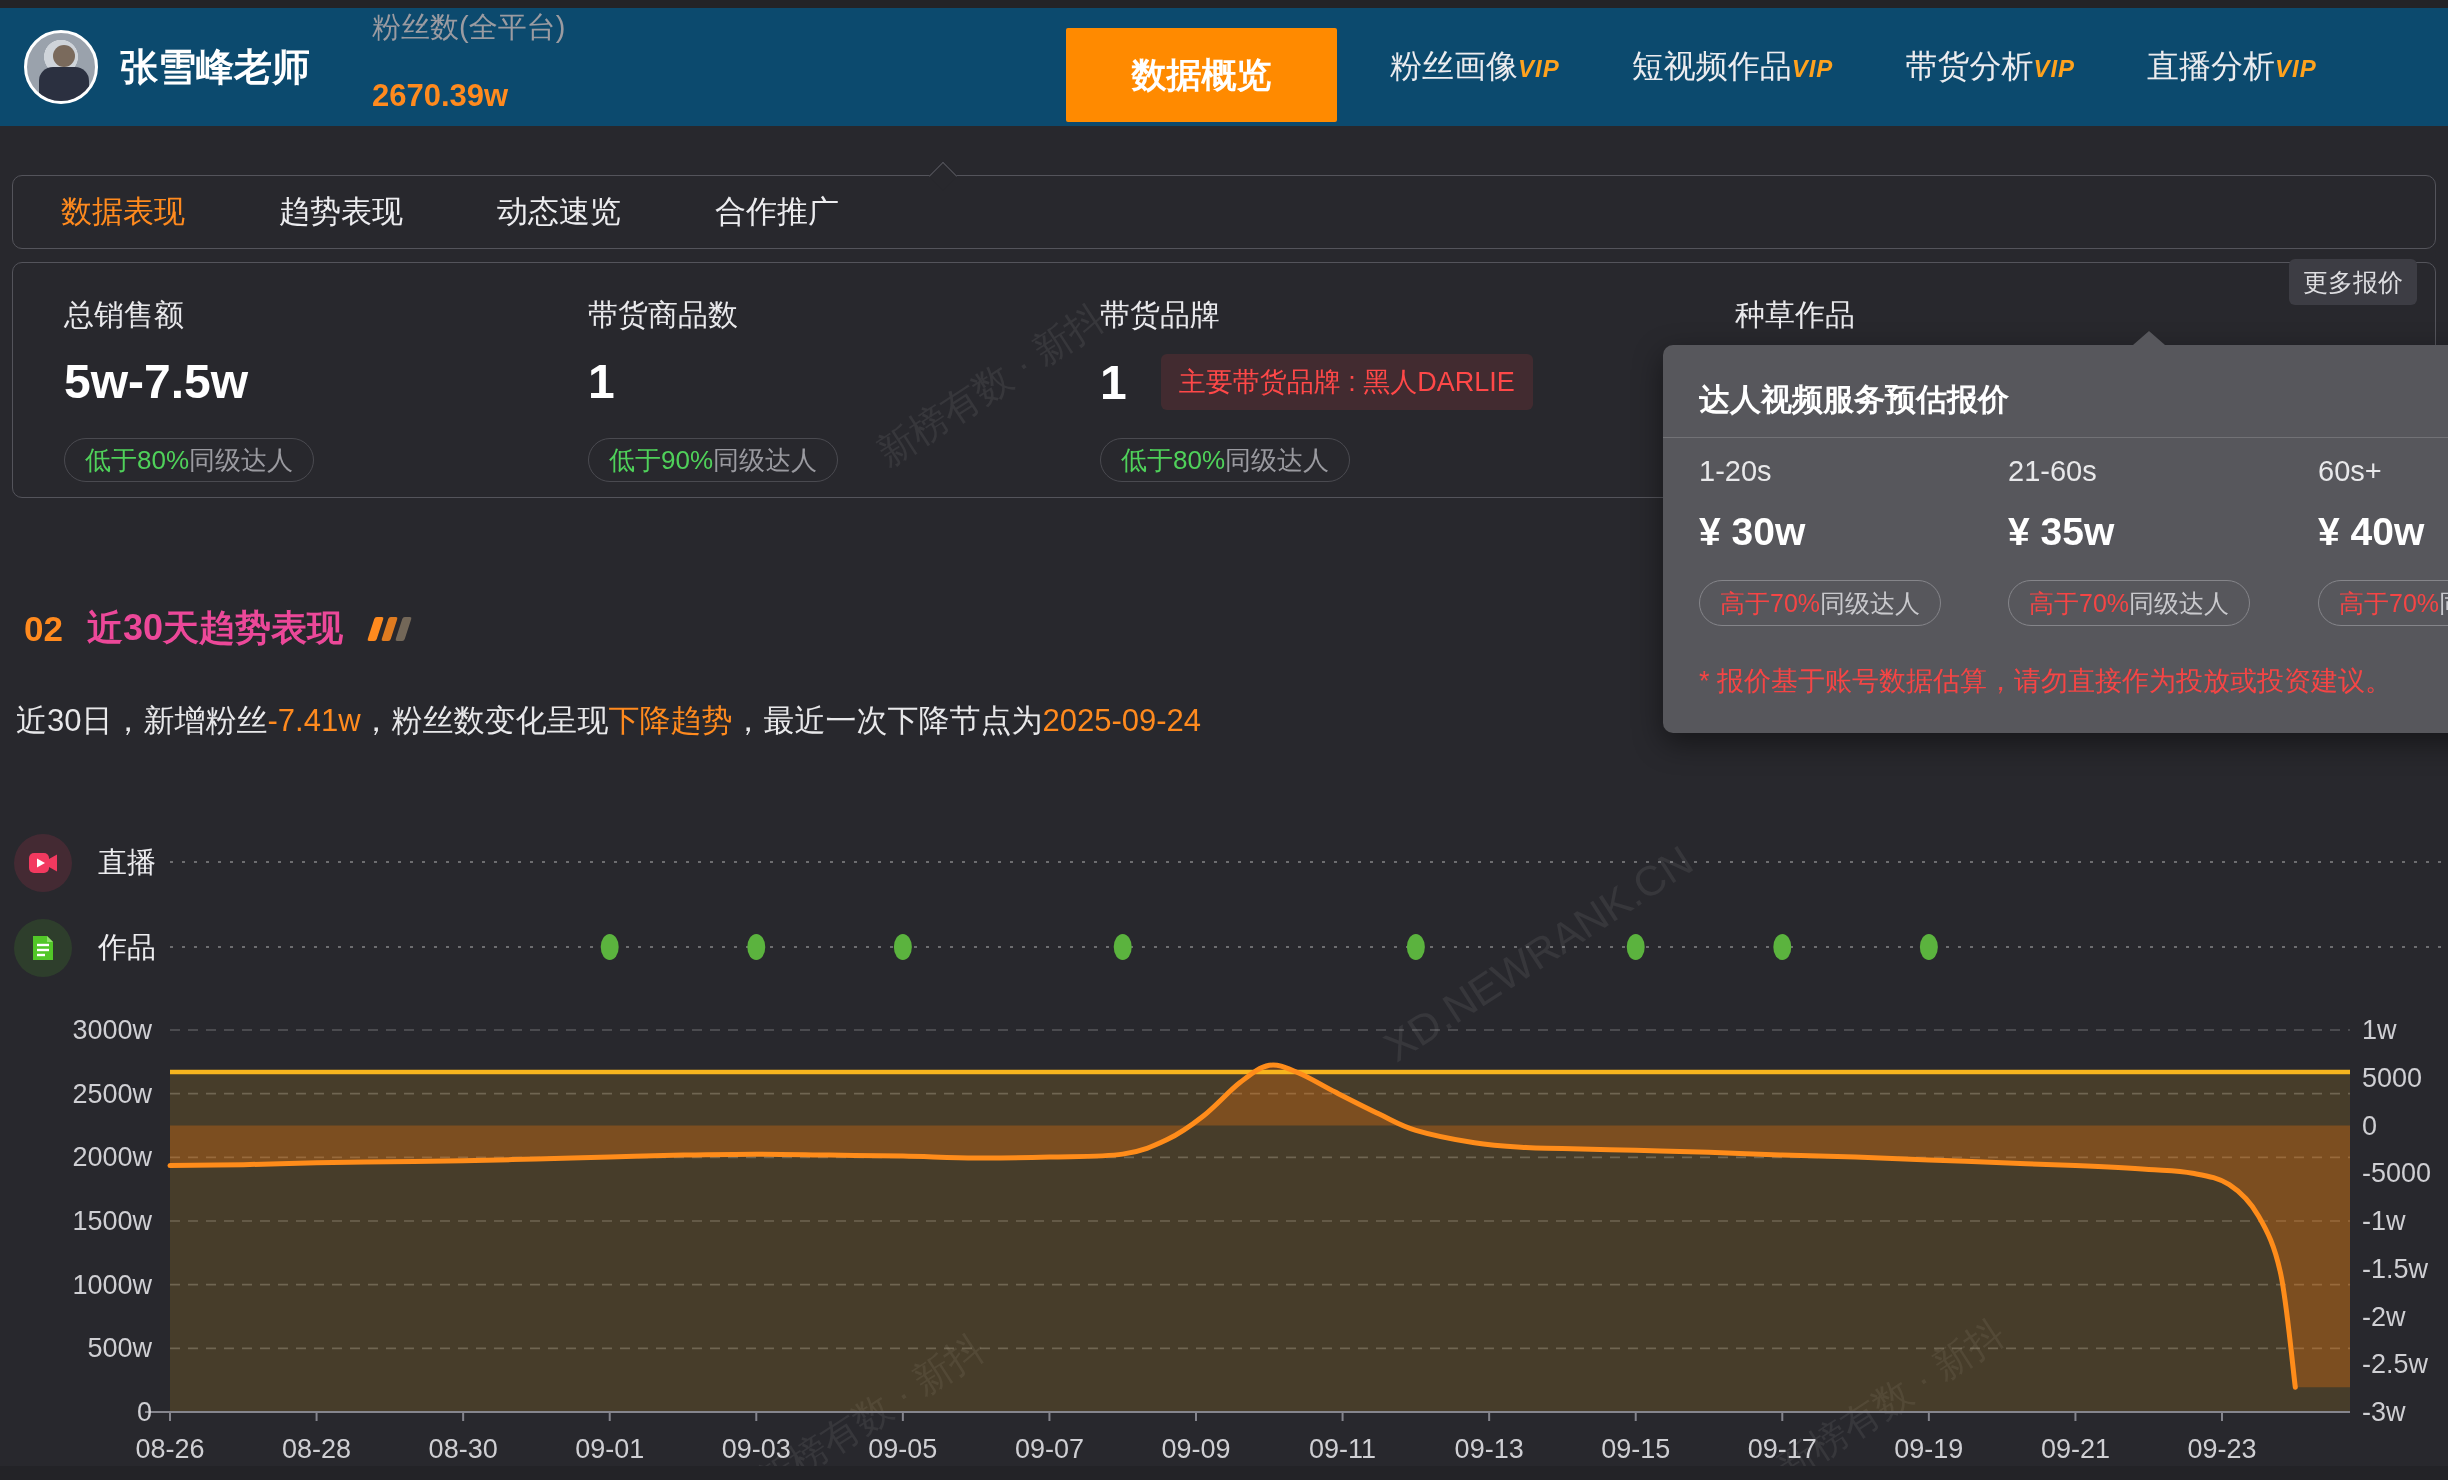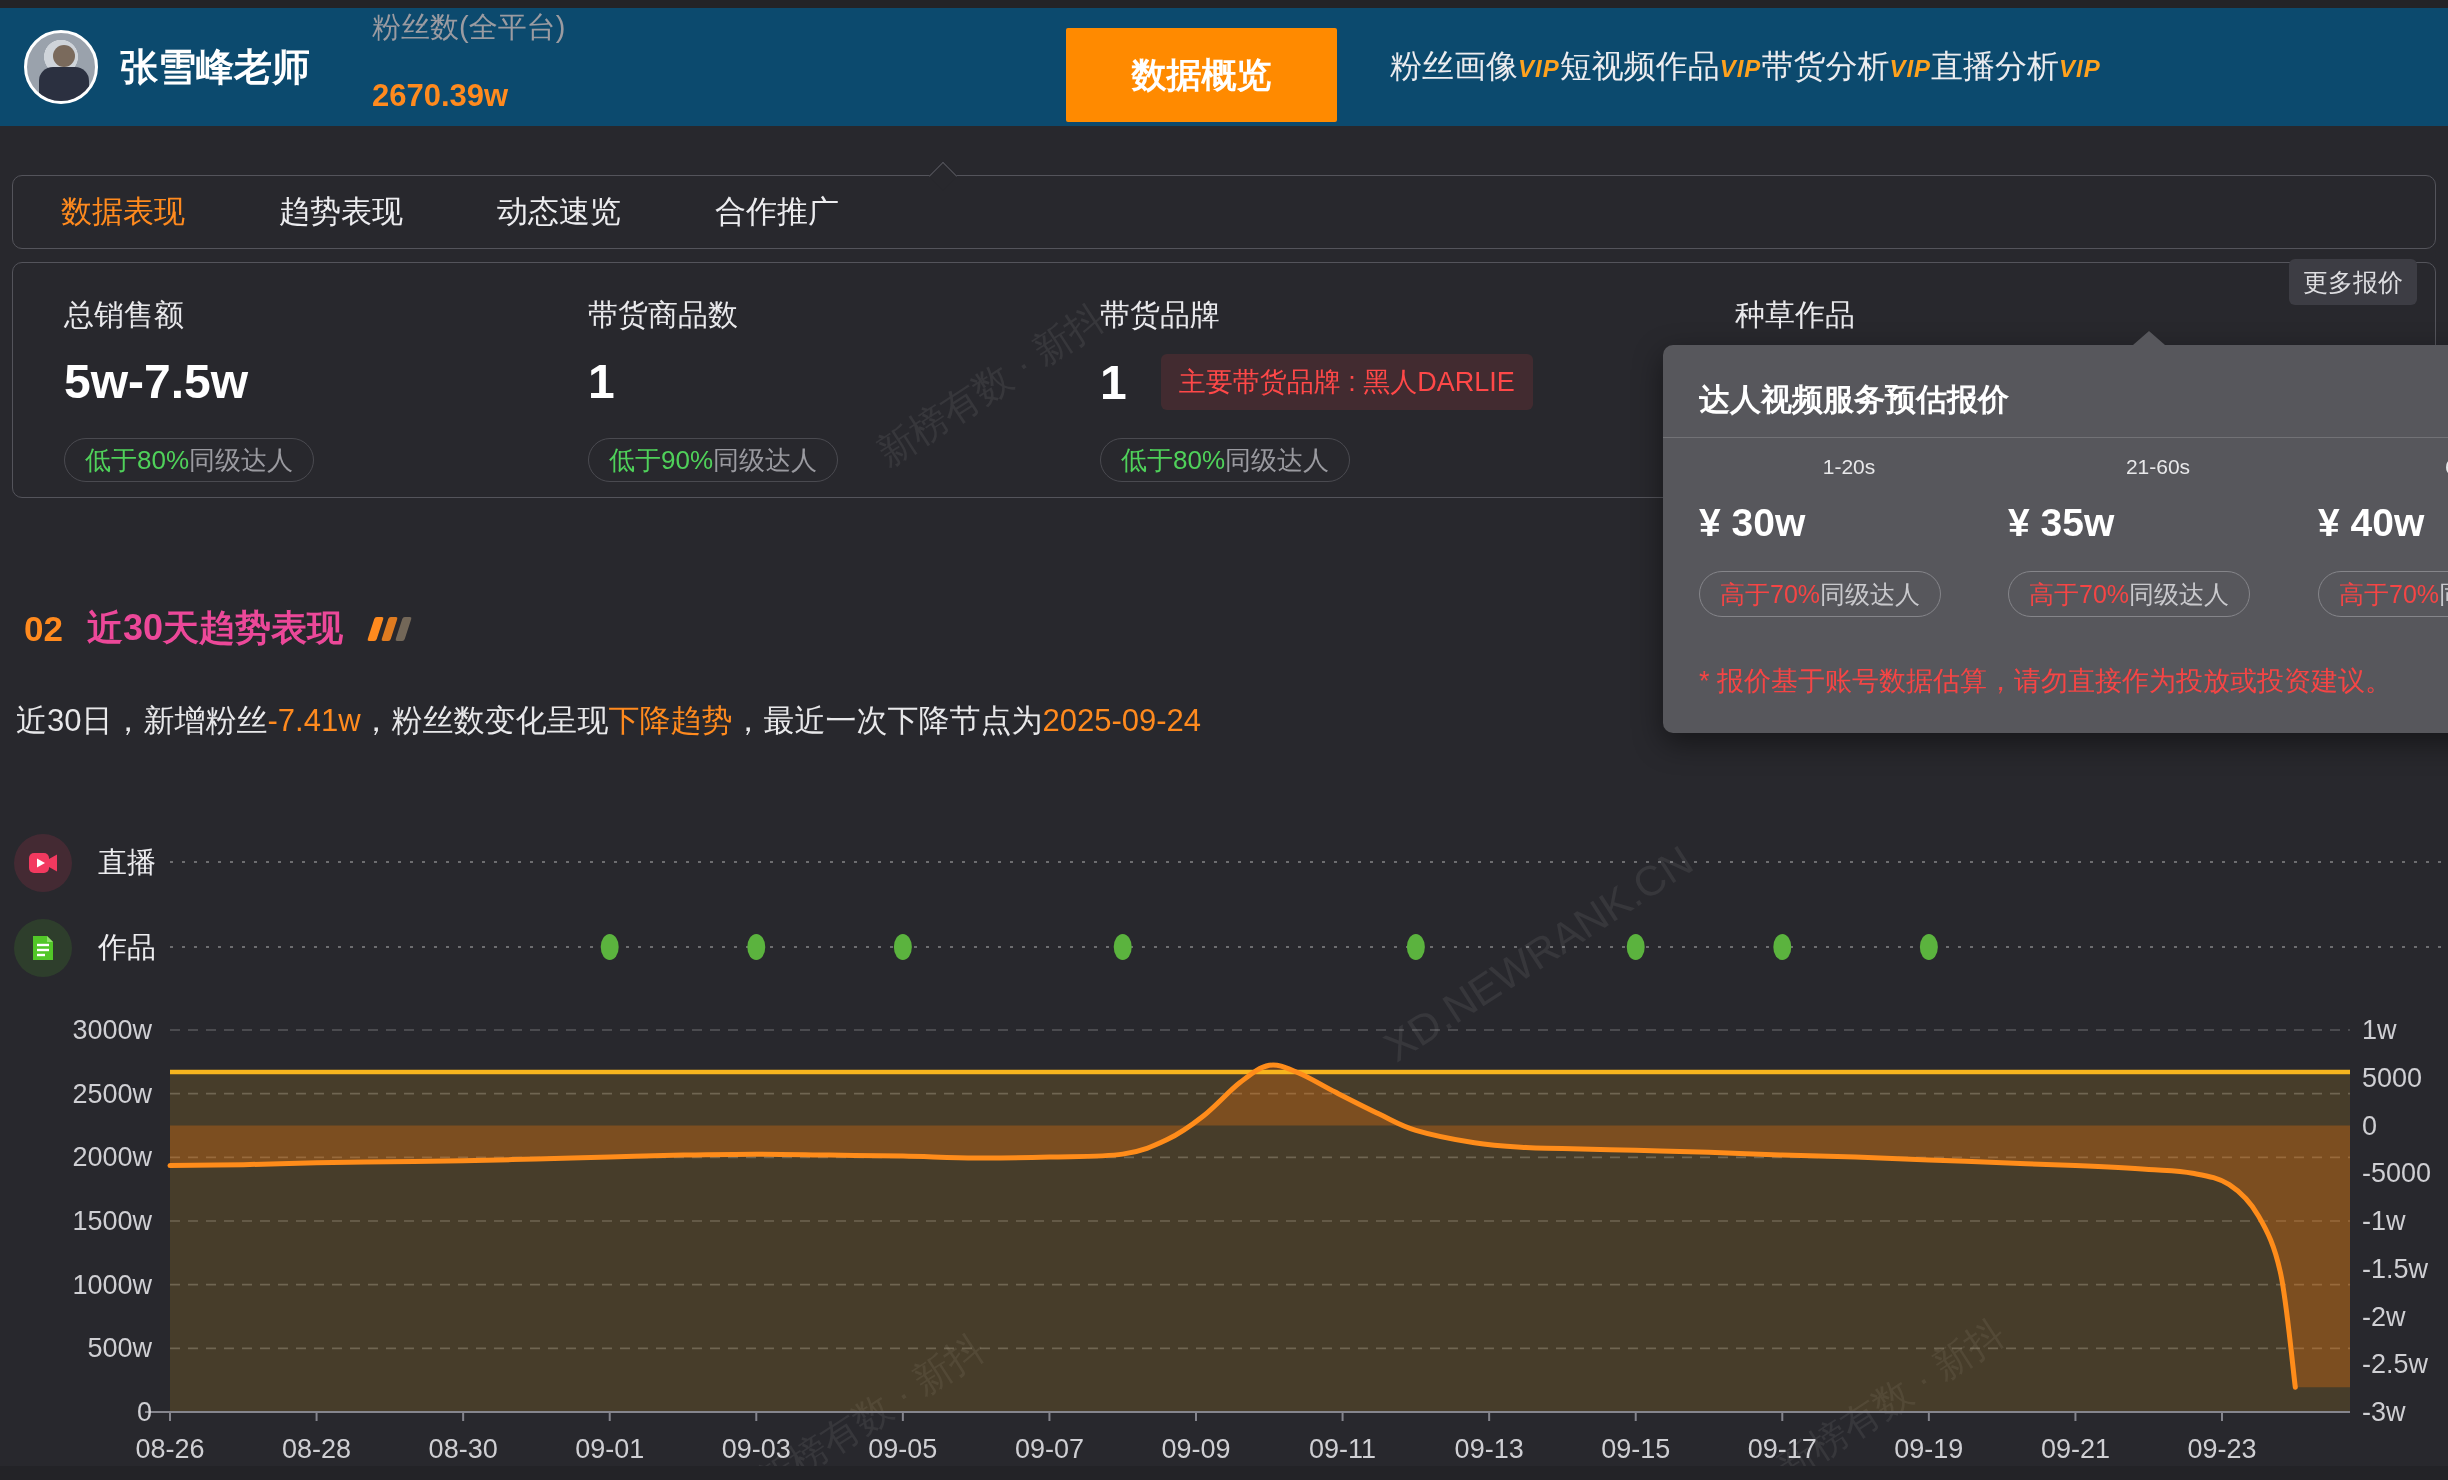--- a/index.html
+++ b/index.html
@@ -24,7 +24,7 @@
   .fans .val { font-size:31px; font-weight:bold; color:#ff8a1e; }
   .nav-btn { position:absolute; left:1066px; top:20px; width:271px; height:94px; background:#ff8a00; color:#ffffff;
              font-size:35px; font-weight:bold; display:flex; align-items:center; justify-content:center; border-radius:2px; cursor:pointer; }
-  .nav-items { position:absolute; left:1390px; top:0; height:118px; display:flex; align-items:center; }
+  .nav-items { position:absolute; left:1390px; top:0; height:118px; display:flex; align-items:center; gap:72px; }
   .nav-tab { font-size:32px; color:#ececef; cursor:pointer; white-space:nowrap; }
   .vip { font-style:italic; font-weight:800; font-size:24px; color:#ffa21d; letter-spacing:1px; }
 

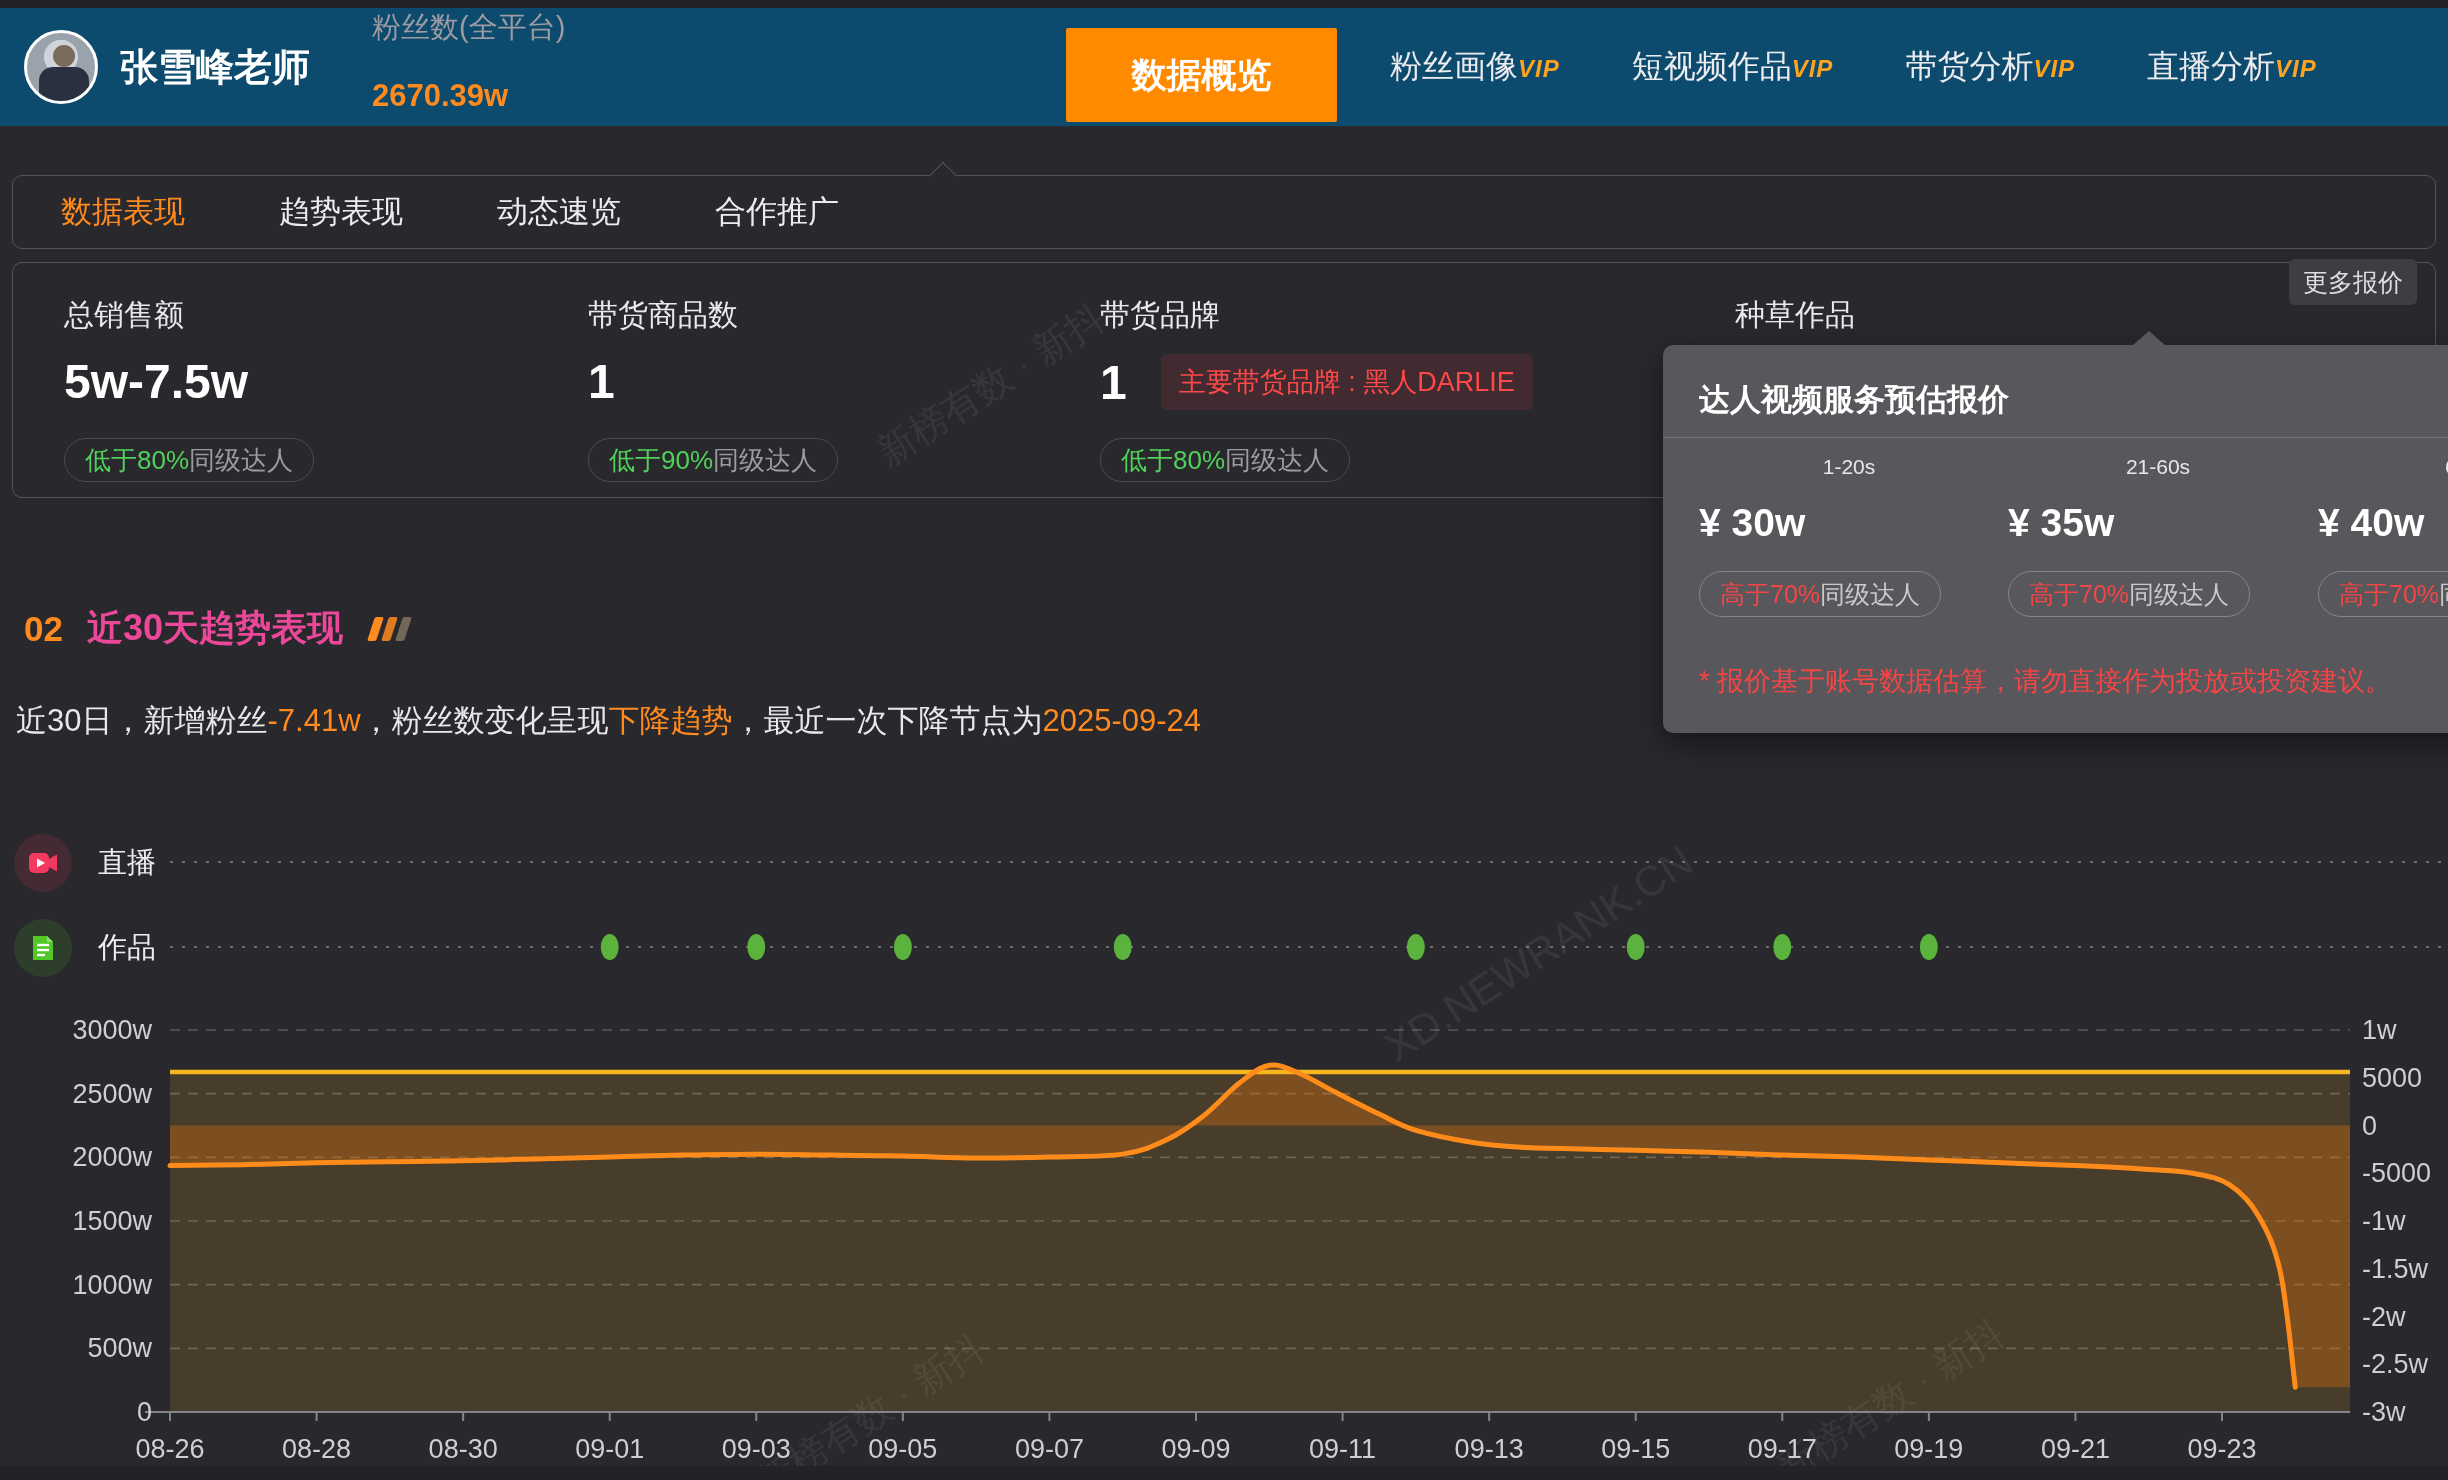--- a/index.html
+++ b/index.html
@@ -60,7 +60,7 @@
   .popup .p-title { position:absolute; left:36px; top:22px; font-size:31px; font-weight:bold; color:#ffffff;margin-top:12px; }
   .popup .p-divider { position:absolute; left:0; top:92px; width:100%; height:1px; background:rgba(255,255,255,0.16); }
   .p-col { position:absolute; top:110px; width:300px; }
-  .p-col .dur { font-size:21px; color:#e8e8ea;text-align:center; }
+  .p-col .dur { font-size:29px; color:#e8e8ea; }
   .p-col .price { margin-top:22px; font-size:39px; font-weight:bold; color:#ffffff; }
   .p-col .p-pill { display:inline-flex; align-items:center; height:46px; padding:12px 20px; margin-top:26px;
                    border:1px solid #85858a; border-radius:23px; font-size:25px; white-space:nowrap; }

